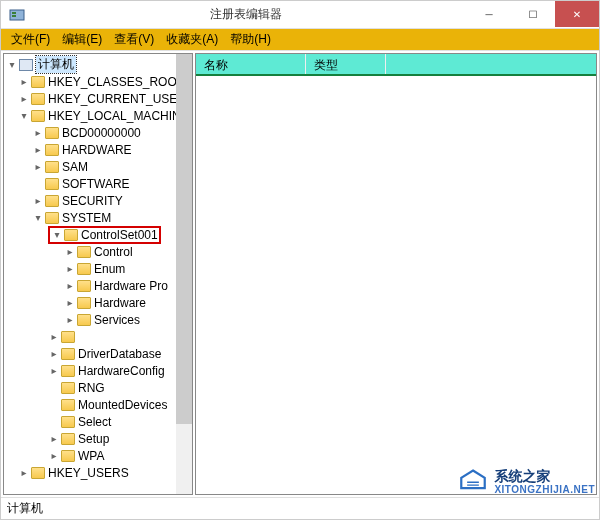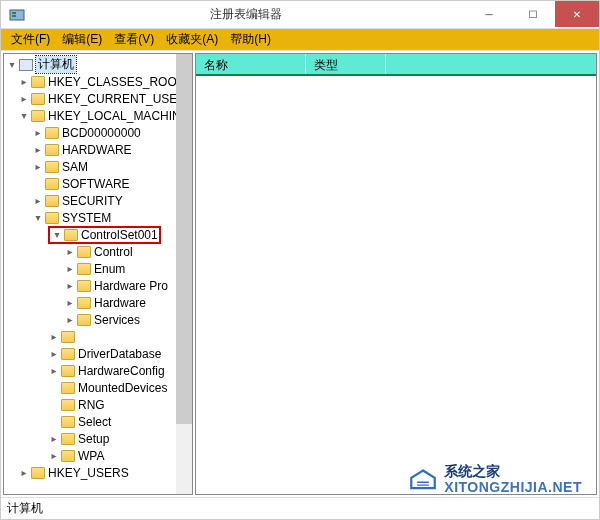--- a/index.html
+++ b/index.html
@@ -176,12 +176,12 @@
       <div class="tree-row depth3">
           <span class="expander"></span>
           <span class="folder-icon"></span>
+          <span class="row-label">RNG</span>
+        </div>
+      <div class="tree-row depth3">
+          <span class="expander"></span>
+          <span class="folder-icon"></span>
           <span class="row-label">MountedDevices</span>
-        </div>
-      <div class="tree-row depth3">
-          <span class="expander"></span>
-          <span class="folder-icon"></span>
-          <span class="row-label">RNG</span>
         </div>
       <div class="tree-row depth3">
           <span class="expander"></span>

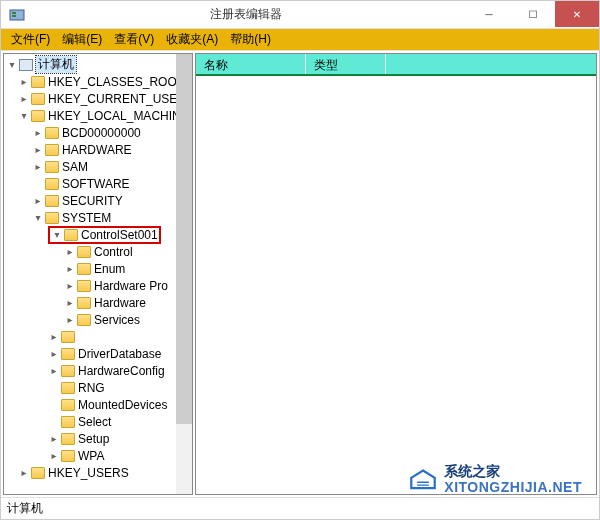--- a/index.html
+++ b/index.html
@@ -33,7 +33,7 @@
 .depth4 { padding-left: 60px; }
 .highlight-box { border: 2px solid #d40000; padding: 0 1px; display: inline-flex; align-items: center; }
 .statusbar { height: 20px; border-top: 1px solid #e0e0e0; padding: 2px 6px; font-size: 12px; background: #fff; }
-.watermark { position: absolute; right: 17px; bottom: 24px; font-size: 11px; color: #2b5bb0; font-weight: bold; display: flex; align-items: center; gap: 6px; pointer-events: none; }
+.watermark { position: absolute; right: 4px; bottom: 24px; font-size: 11px; color: #2b5bb0; font-weight: bold; display: flex; align-items: flex-start; gap: 6px; pointer-events: none; }
 .watermark .logo { width: 30px; height: 22px; }
 .watermark .txt { display: flex; flex-direction: column; line-height: 1.1; }
 .watermark .big { font-size: 14px; color: #163f7a; }

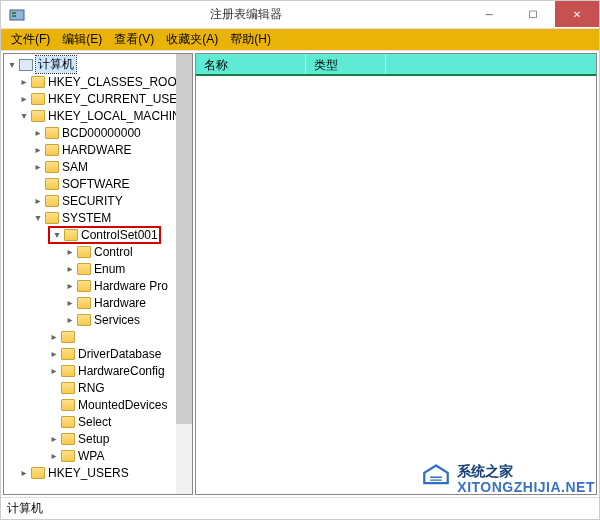--- a/index.html
+++ b/index.html
@@ -37,7 +37,7 @@
 .watermark .logo { width: 30px; height: 22px; }
 .watermark .txt { display: flex; flex-direction: column; line-height: 1.1; }
 .watermark .big { font-size: 14px; color: #163f7a; }
-.watermark .small { font-size: 14px; color: #3a72c4; letter-spacing: 0.5px; }
+.watermark .small { font-size: 10px; color: #3a72c4; letter-spacing: 0.5px; }
 </style>
 </head>
 <body>

